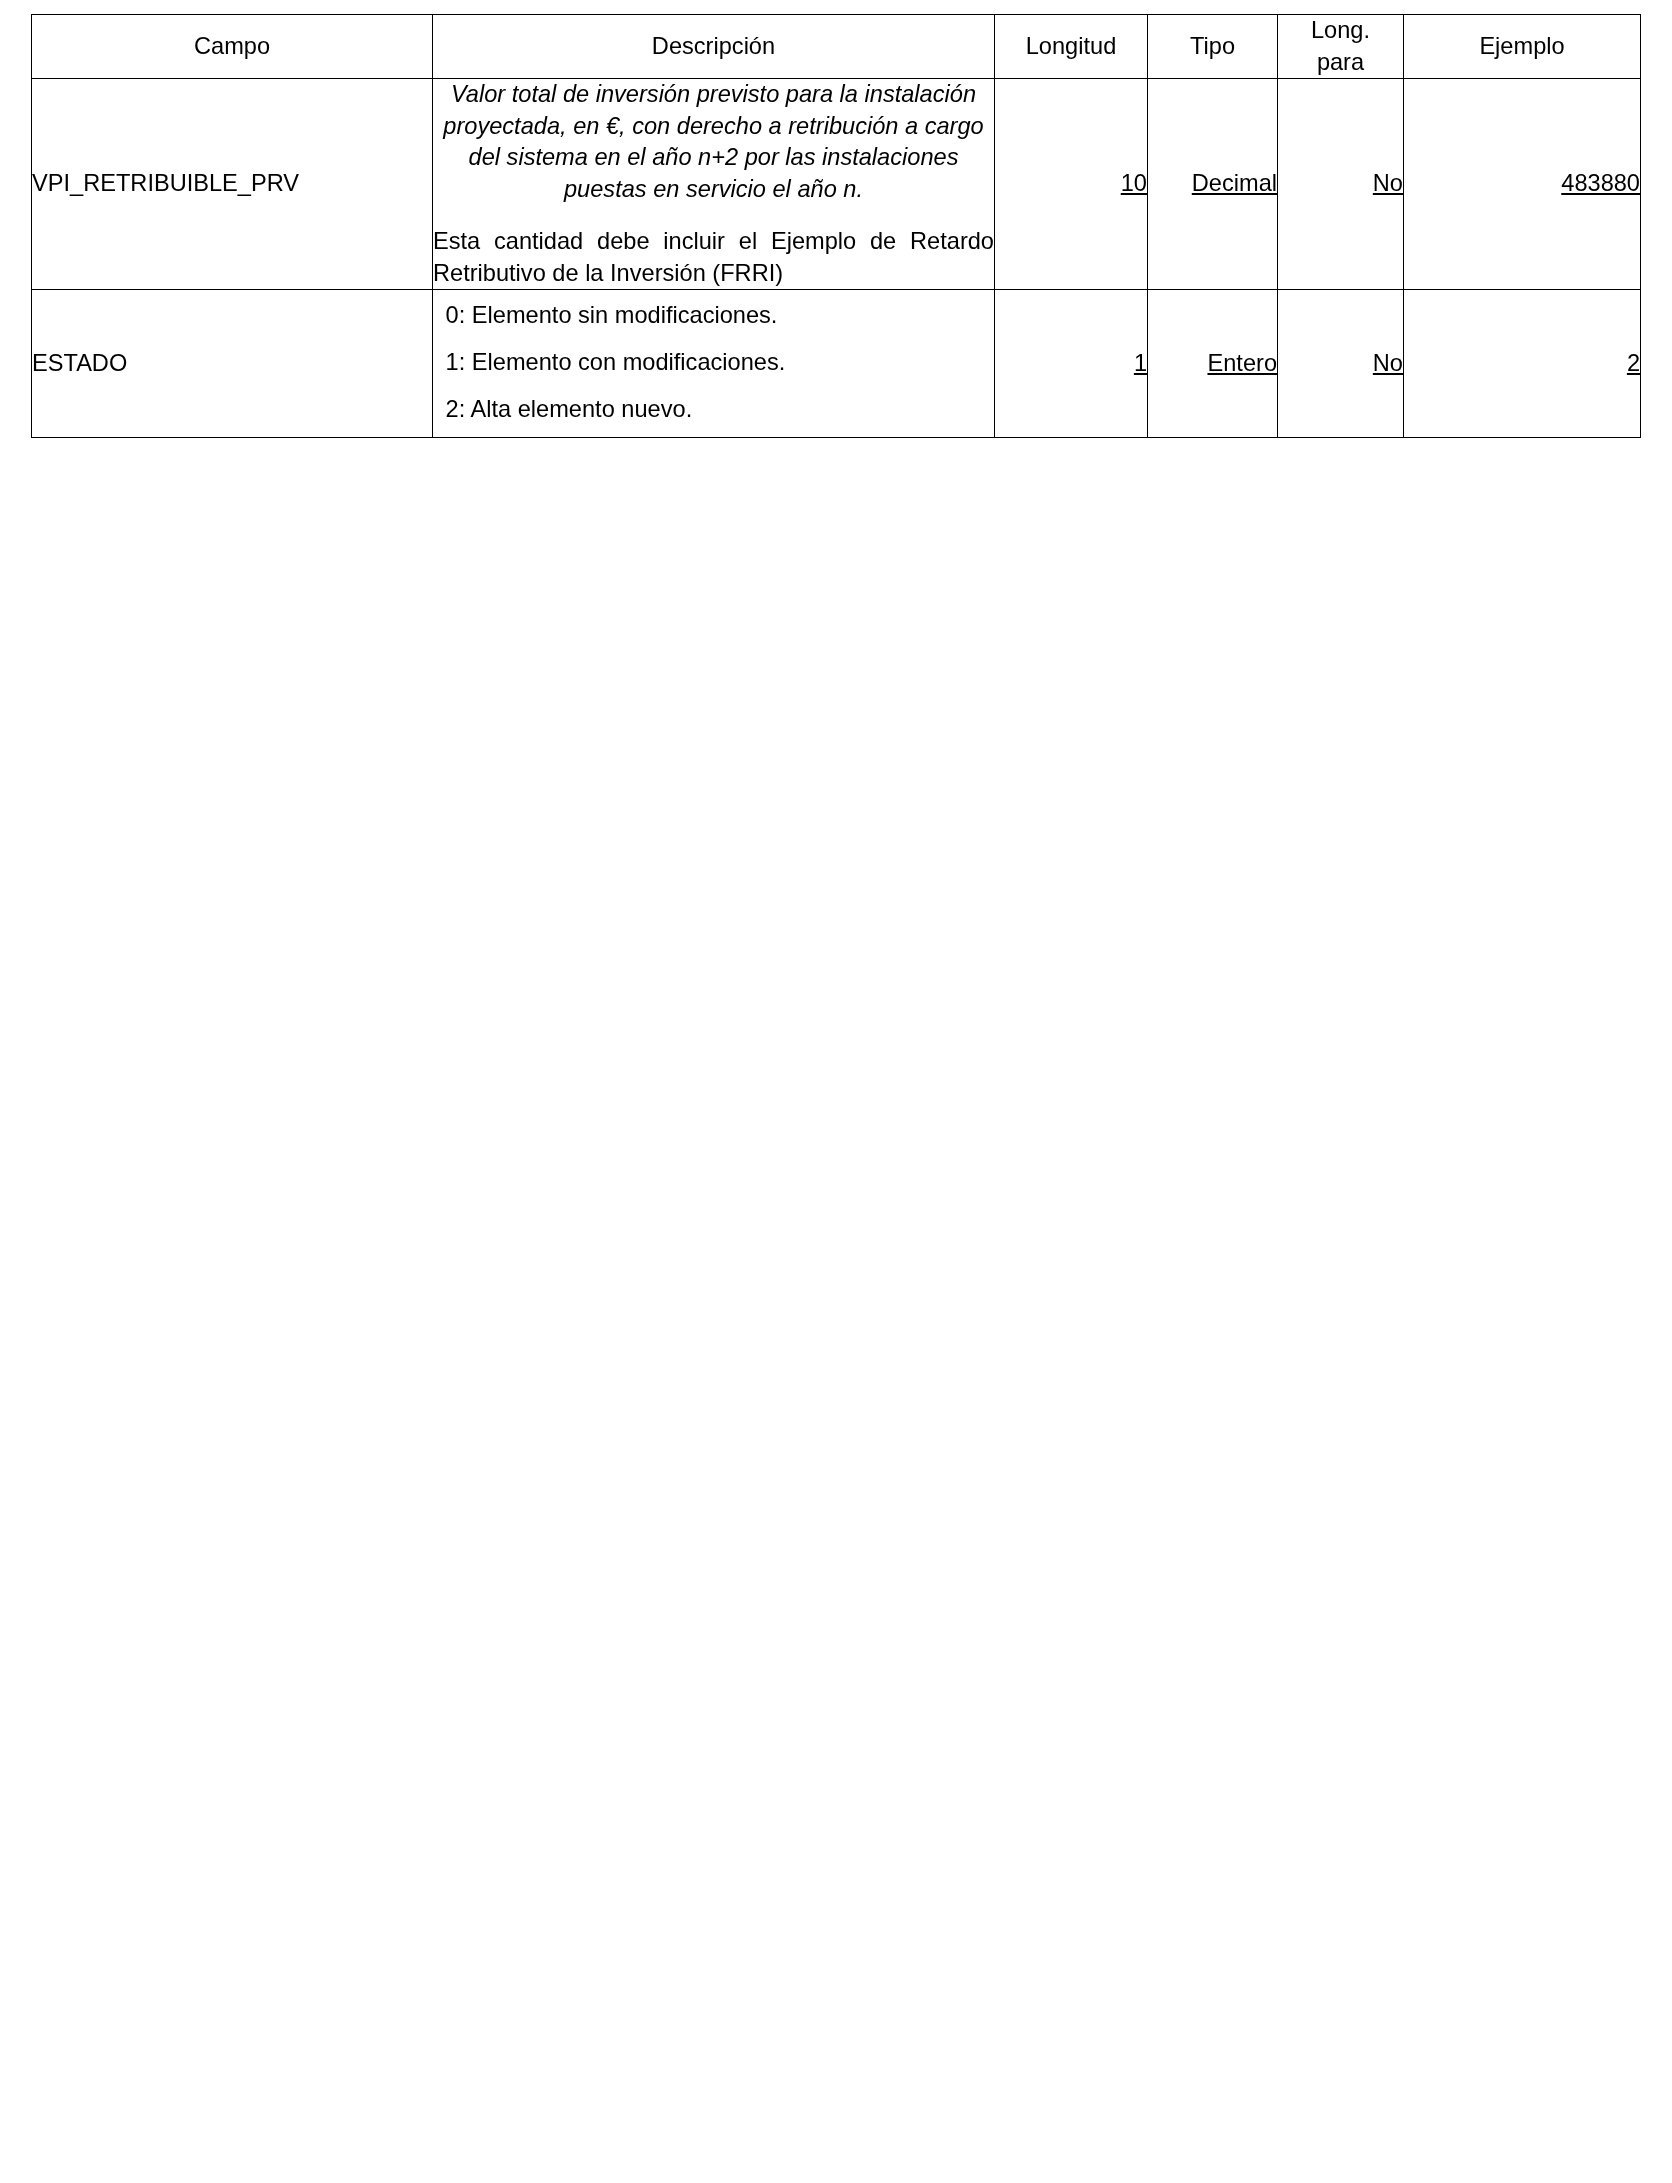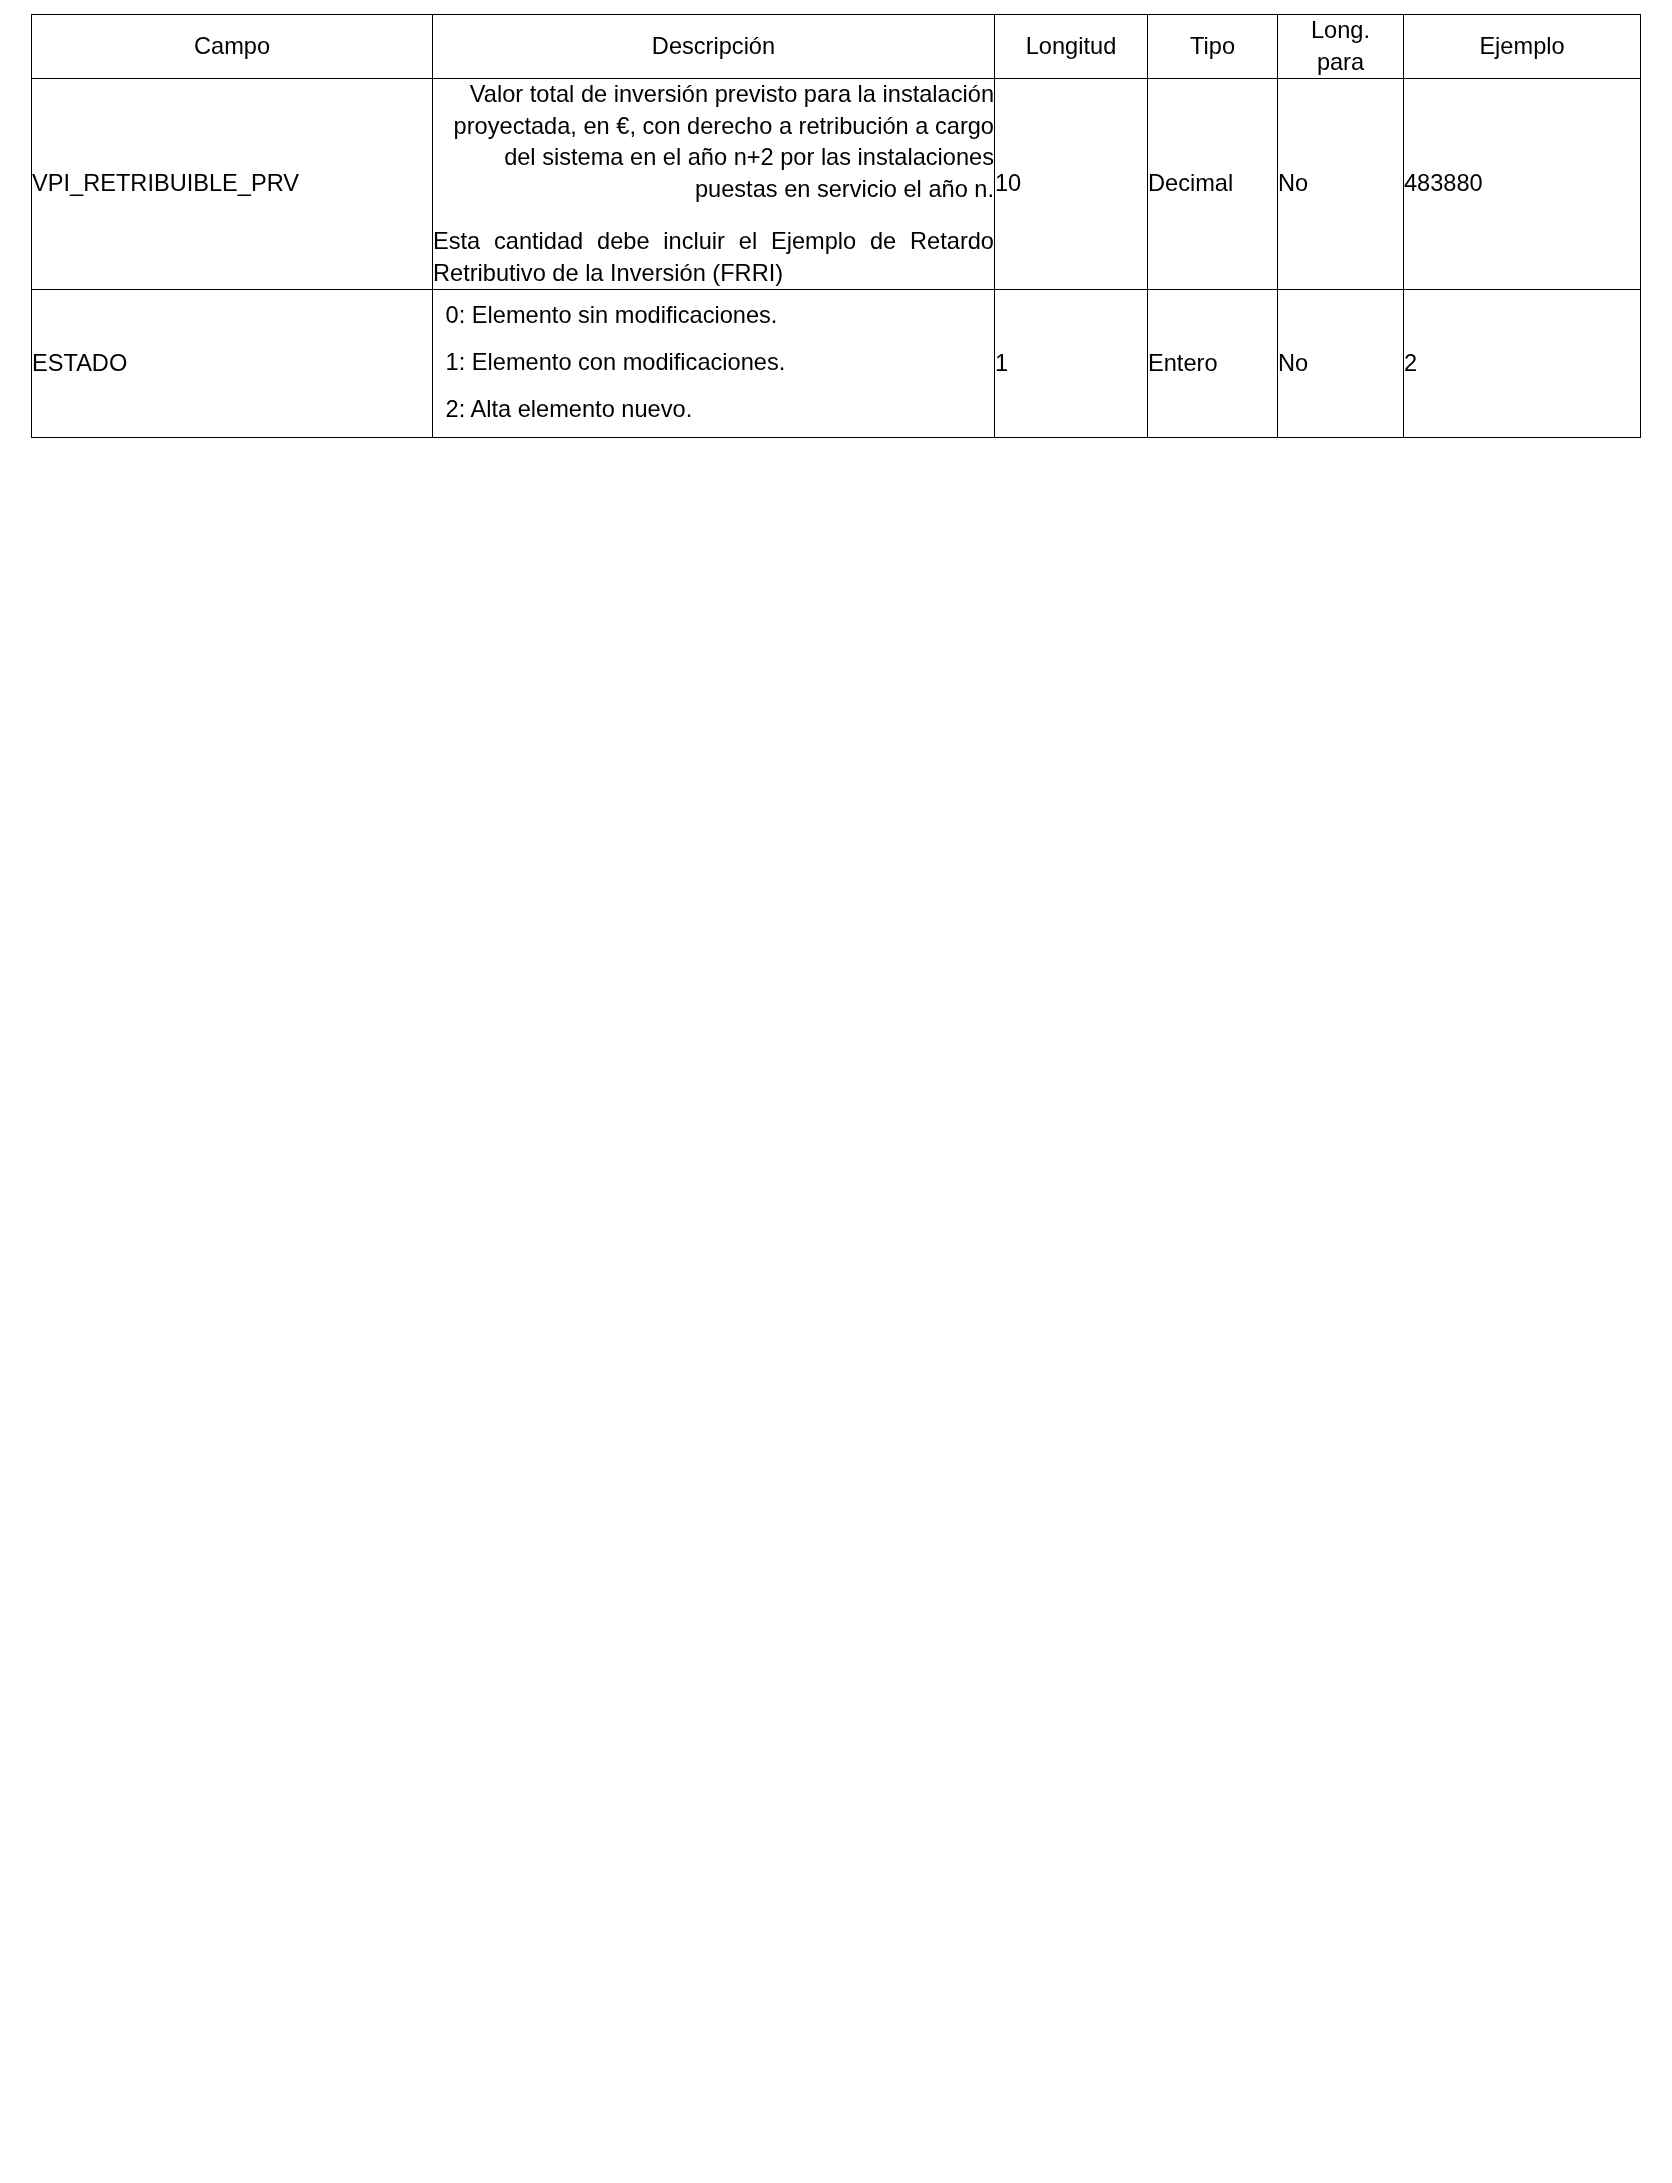--- a/index.html
+++ b/index.html
@@ -78,7 +78,8 @@
   }
   .p-left {
     margin: 0;
-    text-align: right;
+    text-align: center;
+    font-style: italic;
   }
   .desc-gap {
     height: 20.4px;

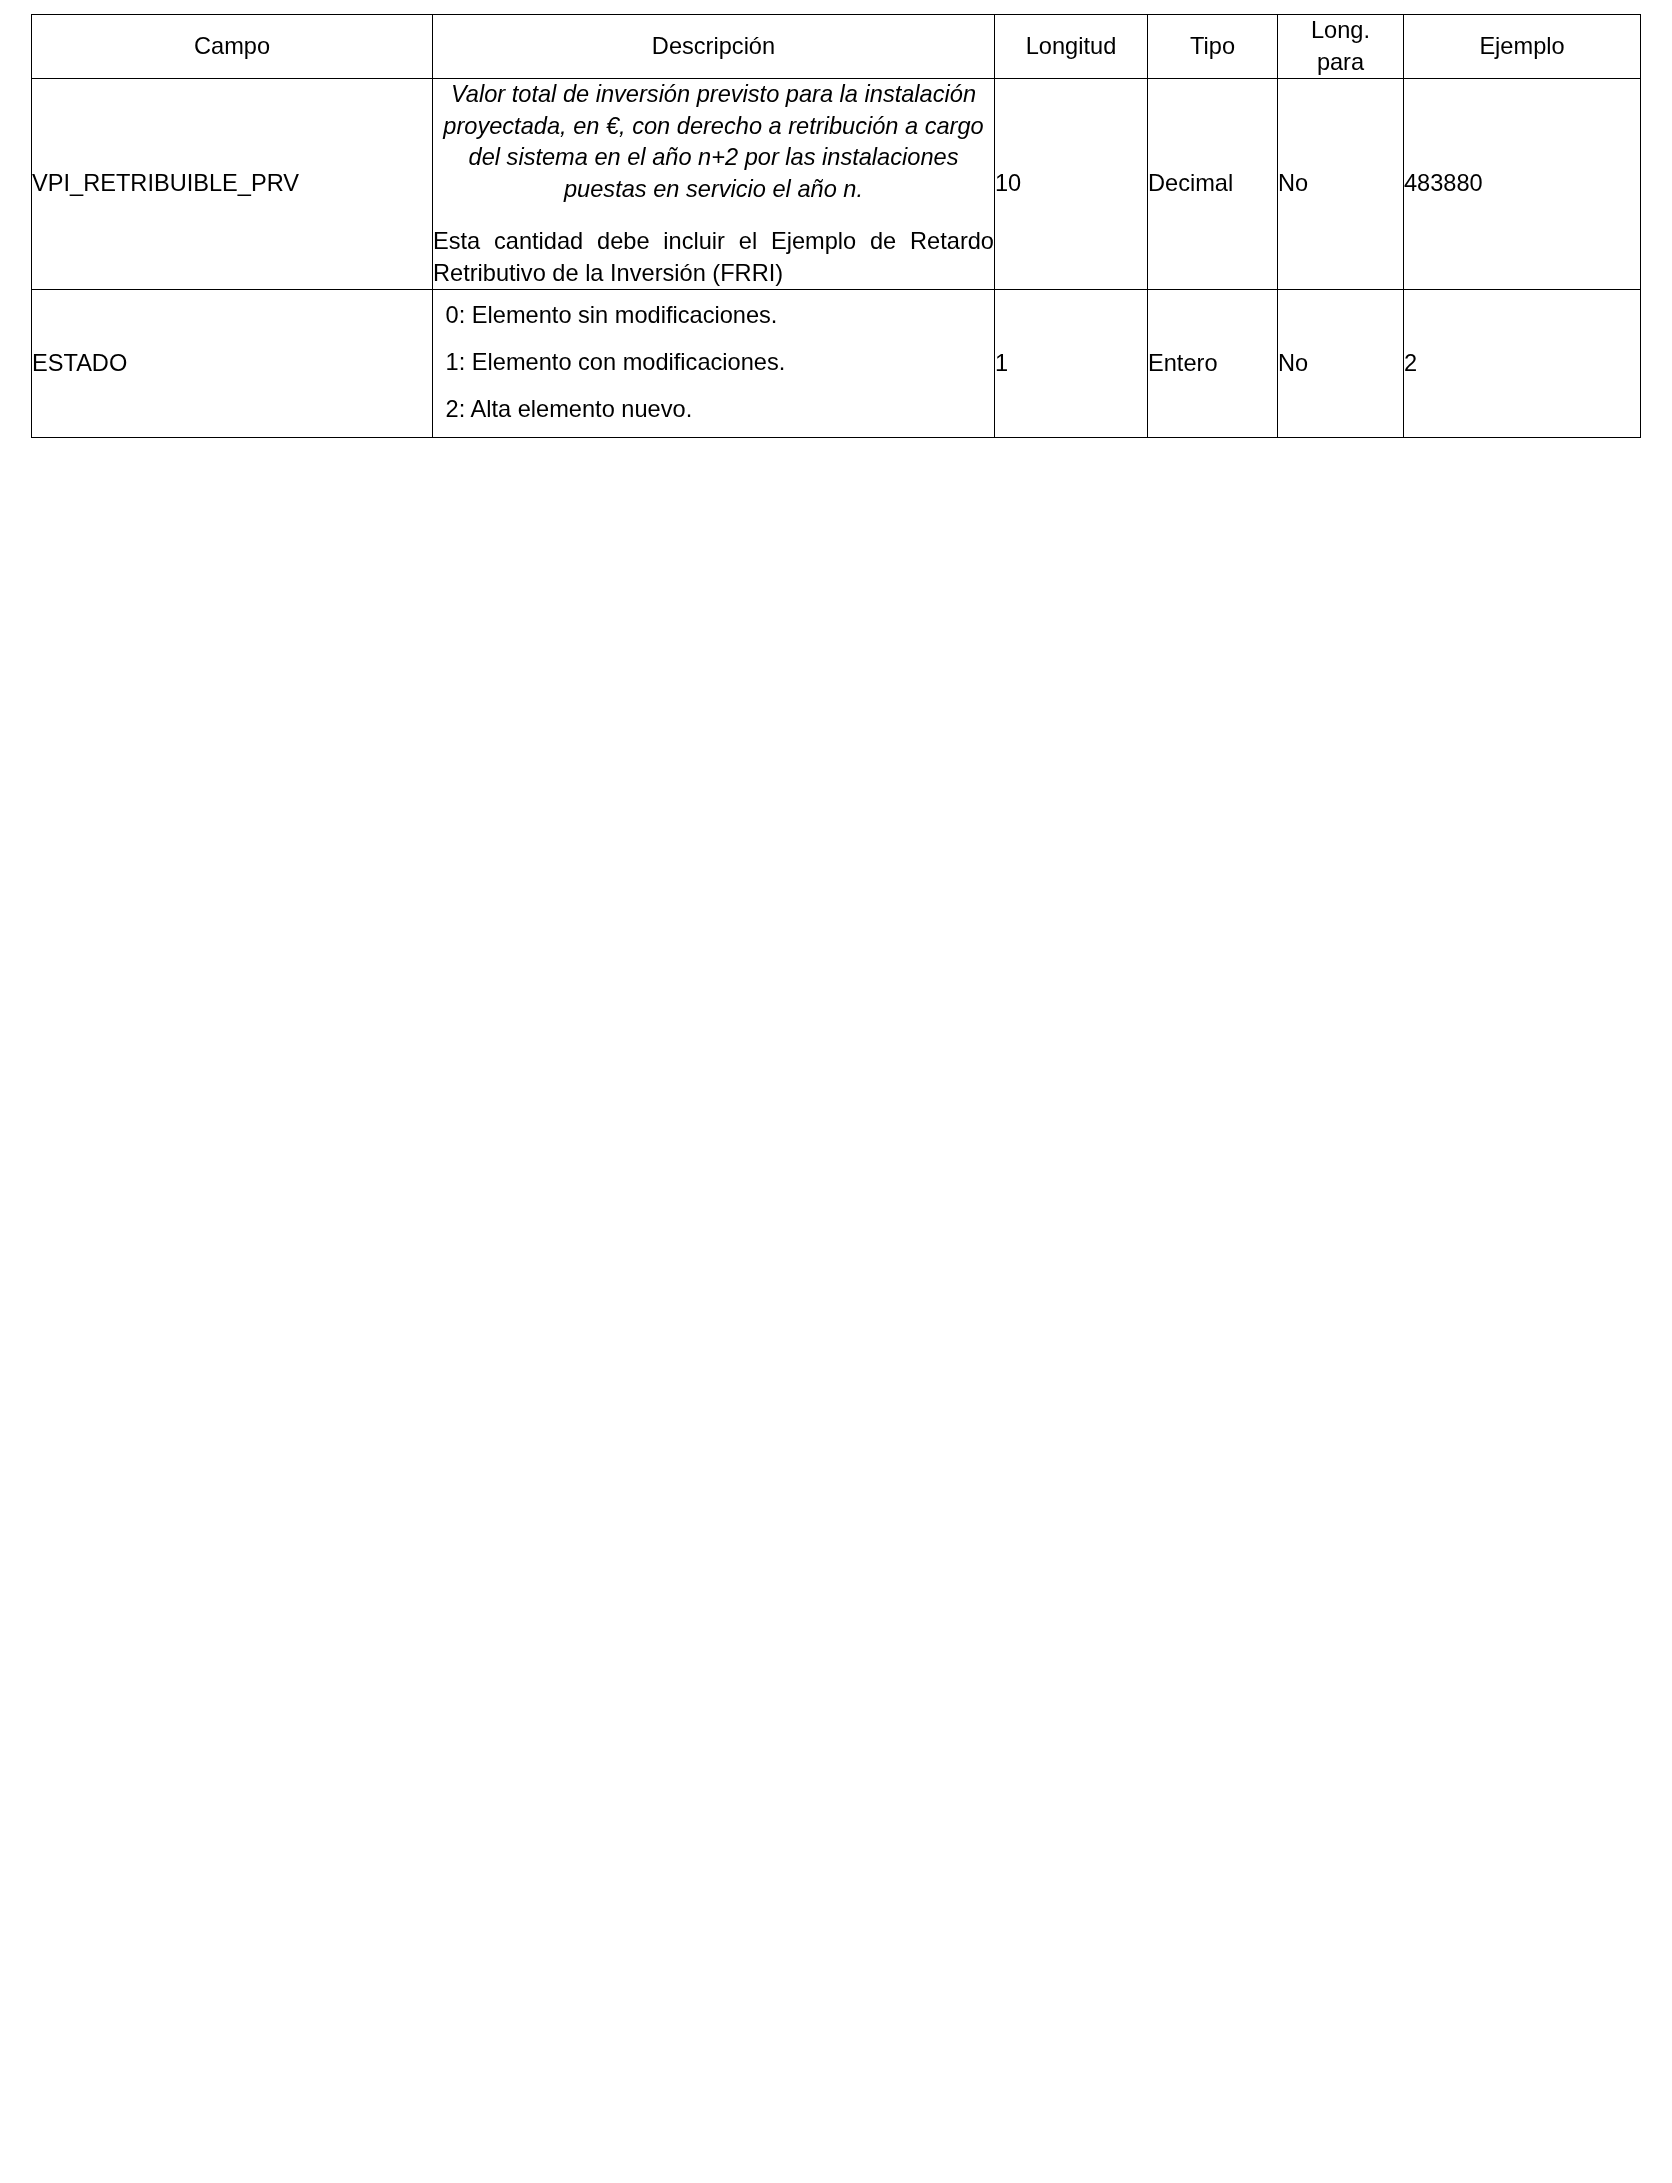--- a/index.html
+++ b/index.html
@@ -67,9 +67,10 @@
     font-size: 23.6px;
   }
   td.cell-center {
-    text-align: left;
+    text-align: right;
     font-size: 24.4px;
     padding: 7.9px 3.1px;
+    text-decoration: underline;
   }
   .p-just {
     margin: 0 0 0 0;

